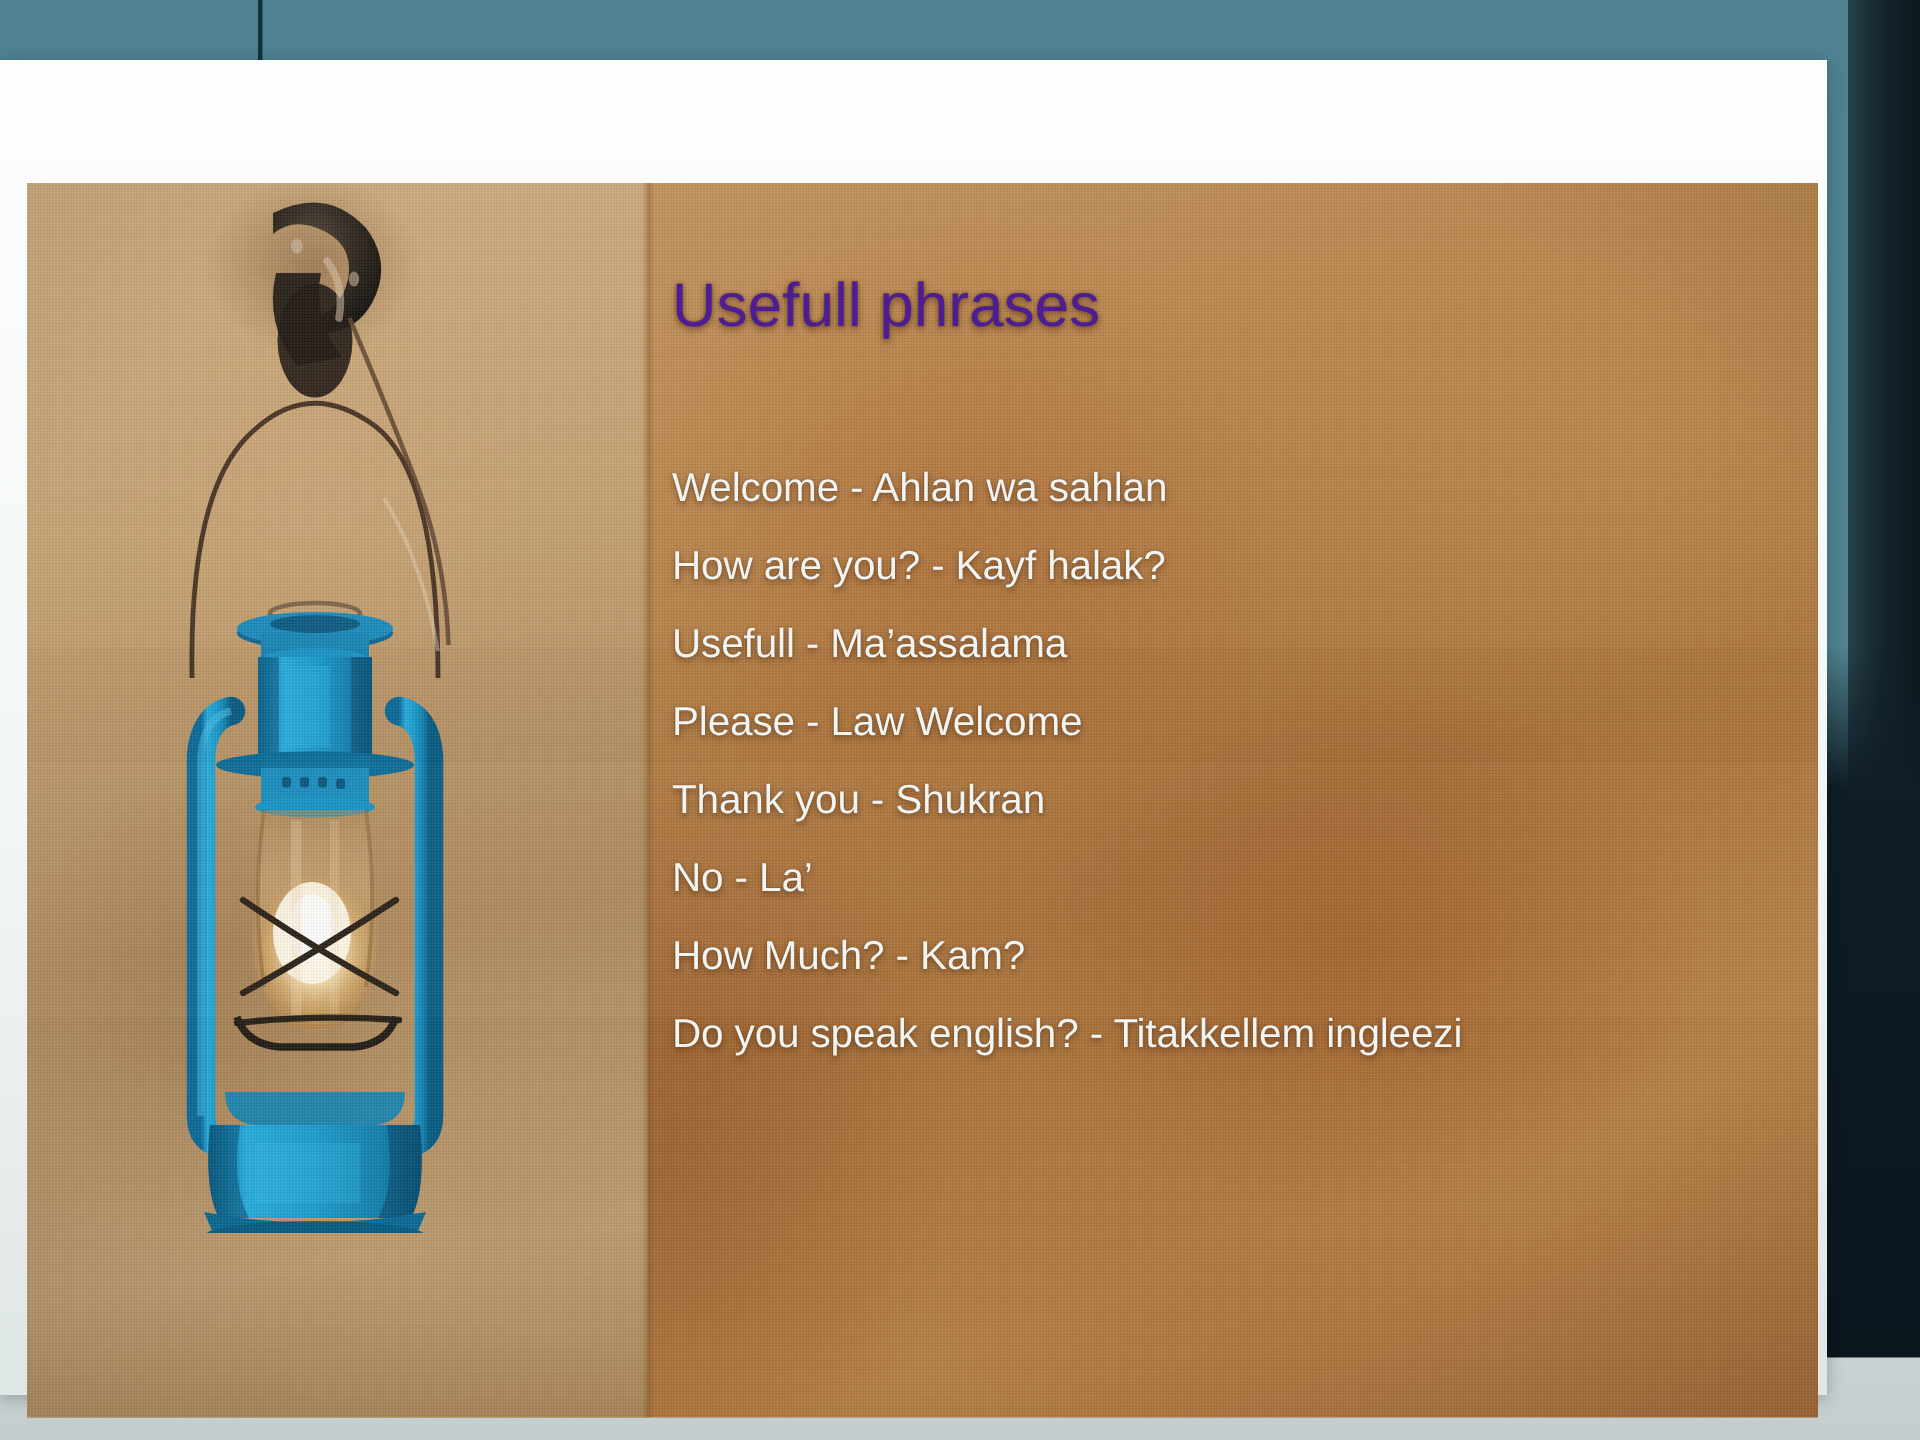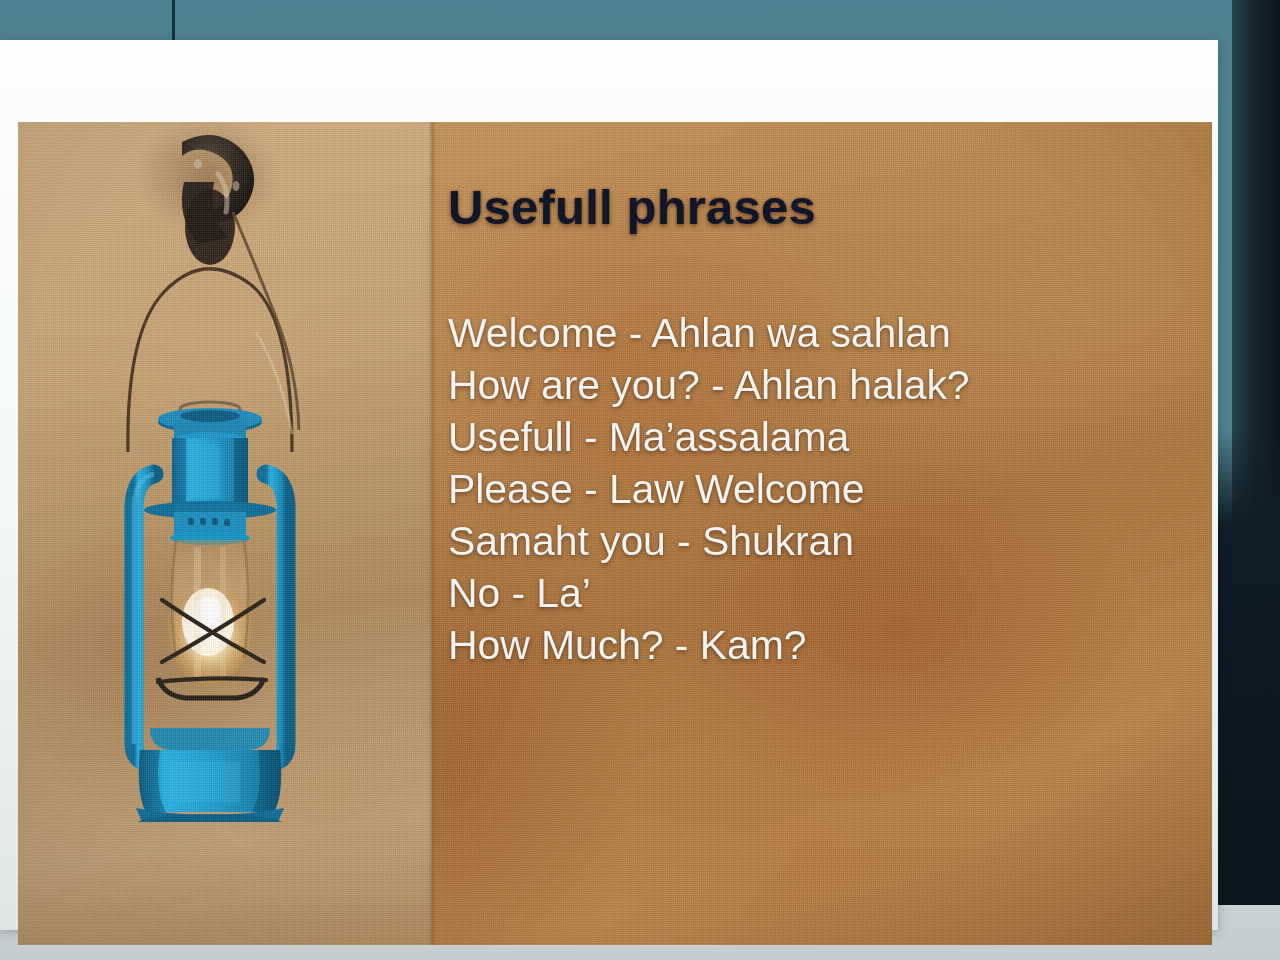--- a/index.html
+++ b/index.html
@@ -112,9 +112,9 @@
     width: 760px;
   }
   .title {
-    font-size: 49px;
-    font-weight: bold;
-    color: #0f172a;
+    font-size: 41px;
+    font-weight: normal;
+    color: #4c1d95;
     letter-spacing: 0.2px;
     text-shadow: 0 2px 5px rgba(60,28,8,0.55), 0 0 2px rgba(80,40,12,0.5);
     margin: 0 0 0 0;

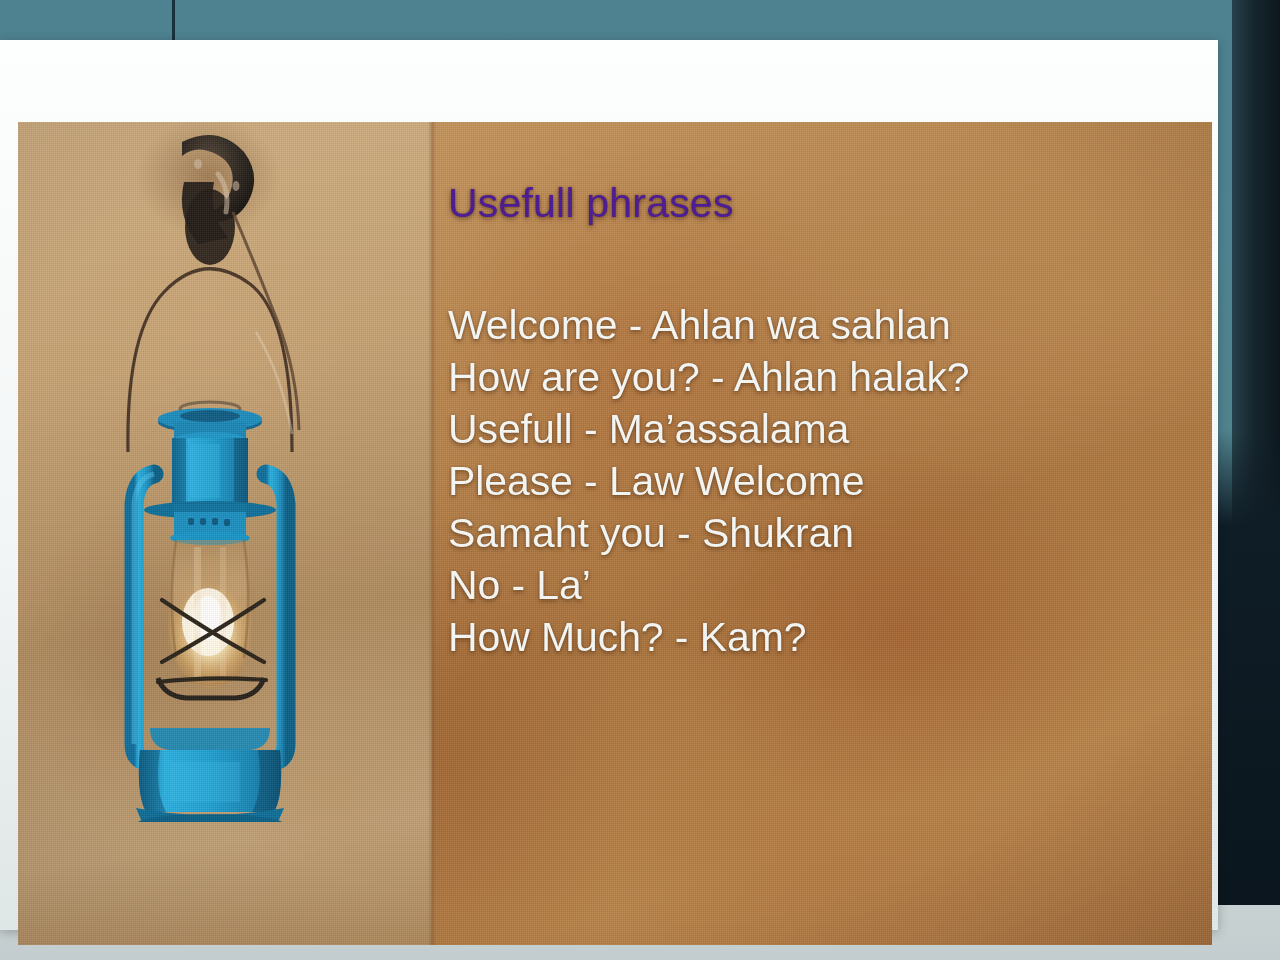--- a/index.html
+++ b/index.html
@@ -128,7 +128,7 @@
     margin-top: 74px;
   }
   .phrase-list li {
-    font-size: 41px;
+    font-size: 27px;
     color: #f2f4f1;
     line-height: 52px;
     letter-spacing: -0.1px;

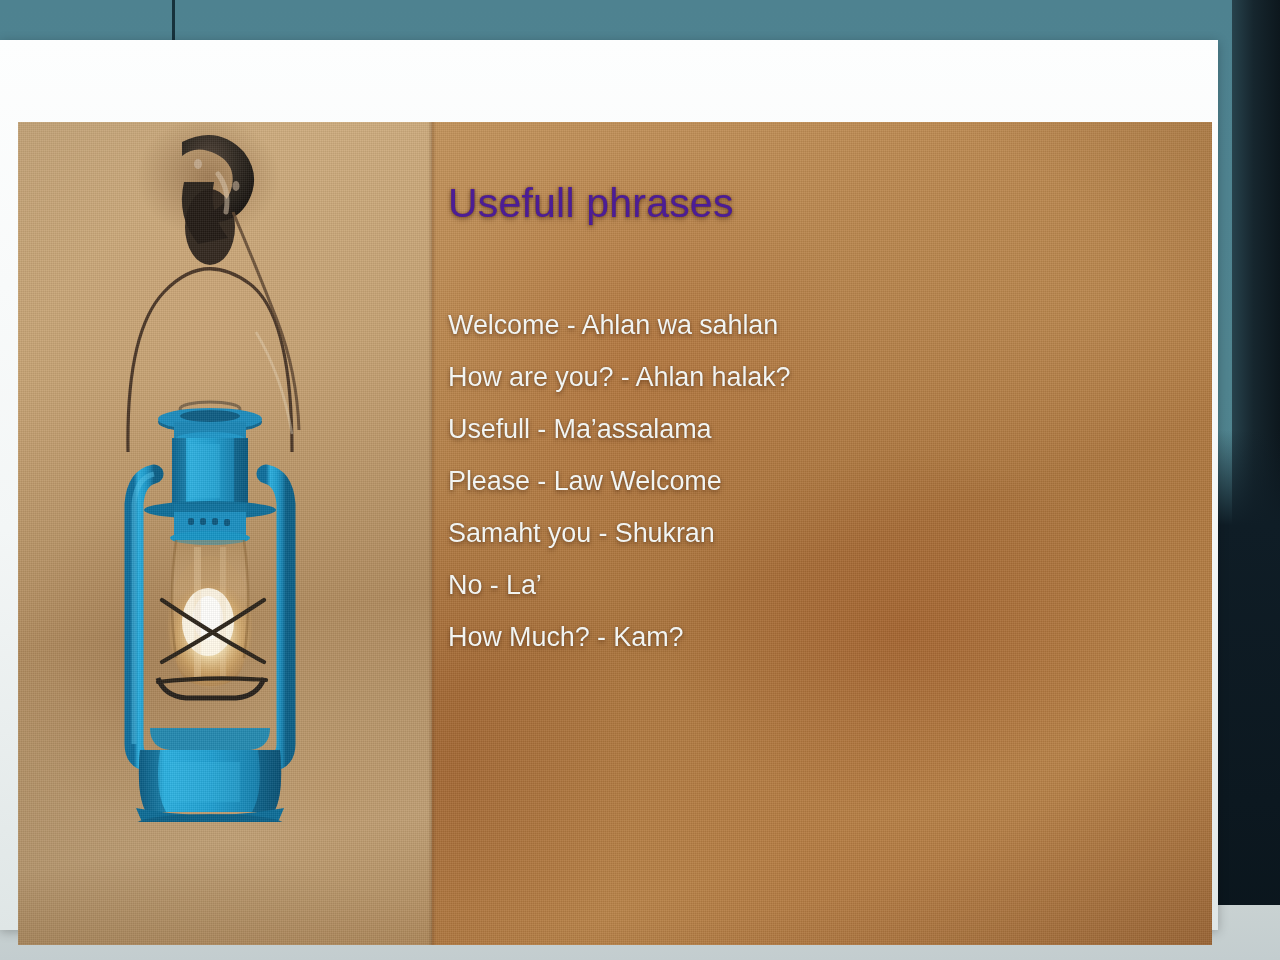--- a/index.html
+++ b/index.html
@@ -269,7 +269,7 @@
         <h1 class="title">Usefull phrases</h1>
         <ul class="phrase-list">
           <li>Welcome - Ahlan wa sahlan</li>
-          <li>How are you? - Ahlan halak?</li>
+          <li>How are you? - Kayf halak?</li>
           <li>Usefull - Ma’assalama</li>
           <li>Please - Law Welcome</li>
           <li>Samaht you - Shukran</li>

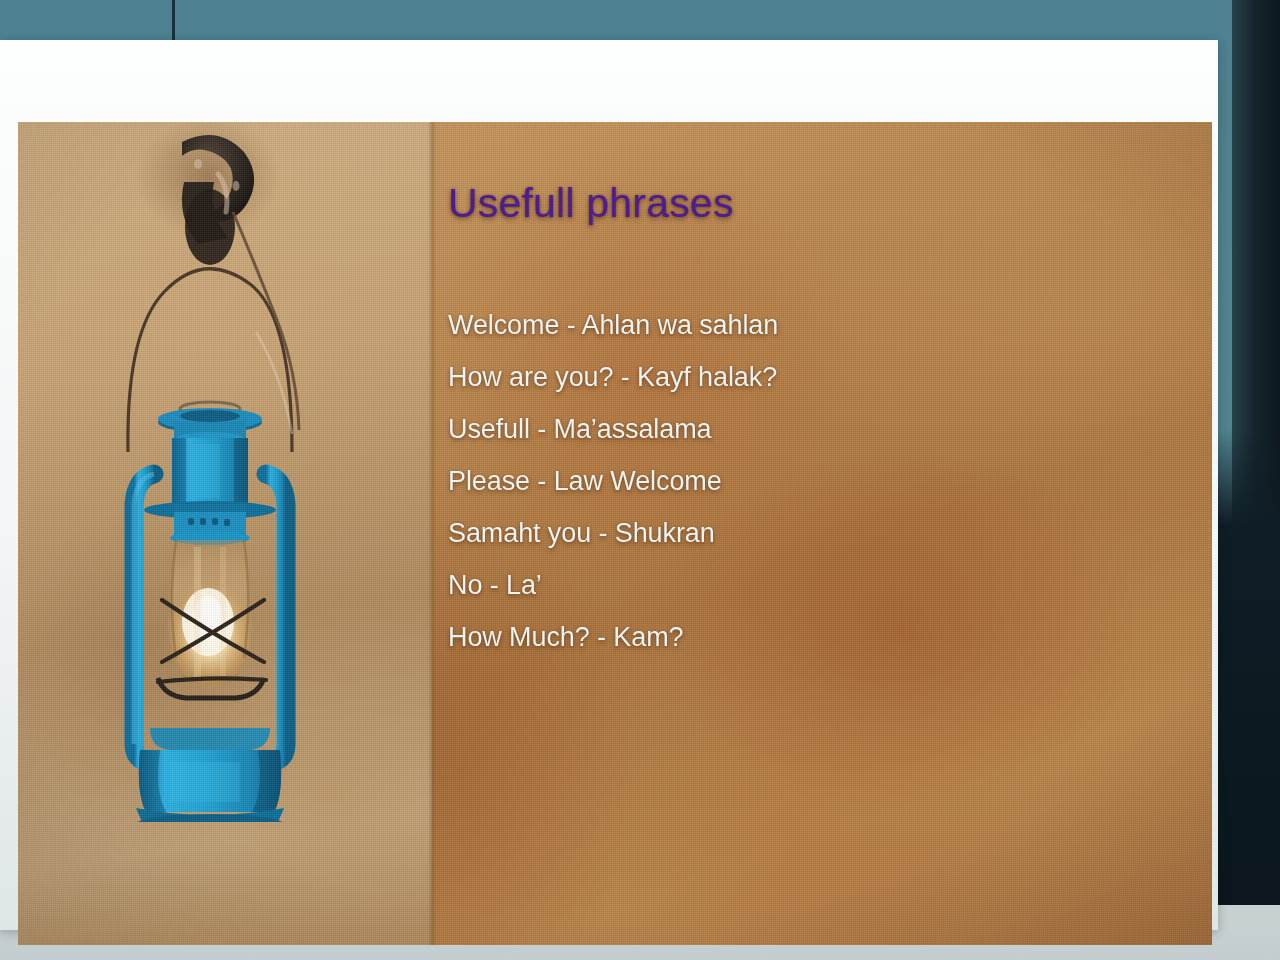--- a/index.html
+++ b/index.html
@@ -272,7 +272,7 @@
           <li>How are you? - Kayf halak?</li>
           <li>Usefull - Ma’assalama</li>
           <li>Please - Law Welcome</li>
-          <li>Samaht you - Shukran</li>
+          <li>Thank you - Shukran</li>
           <li>No - La’</li>
           <li>How Much? - Kam?</li>
         </ul>

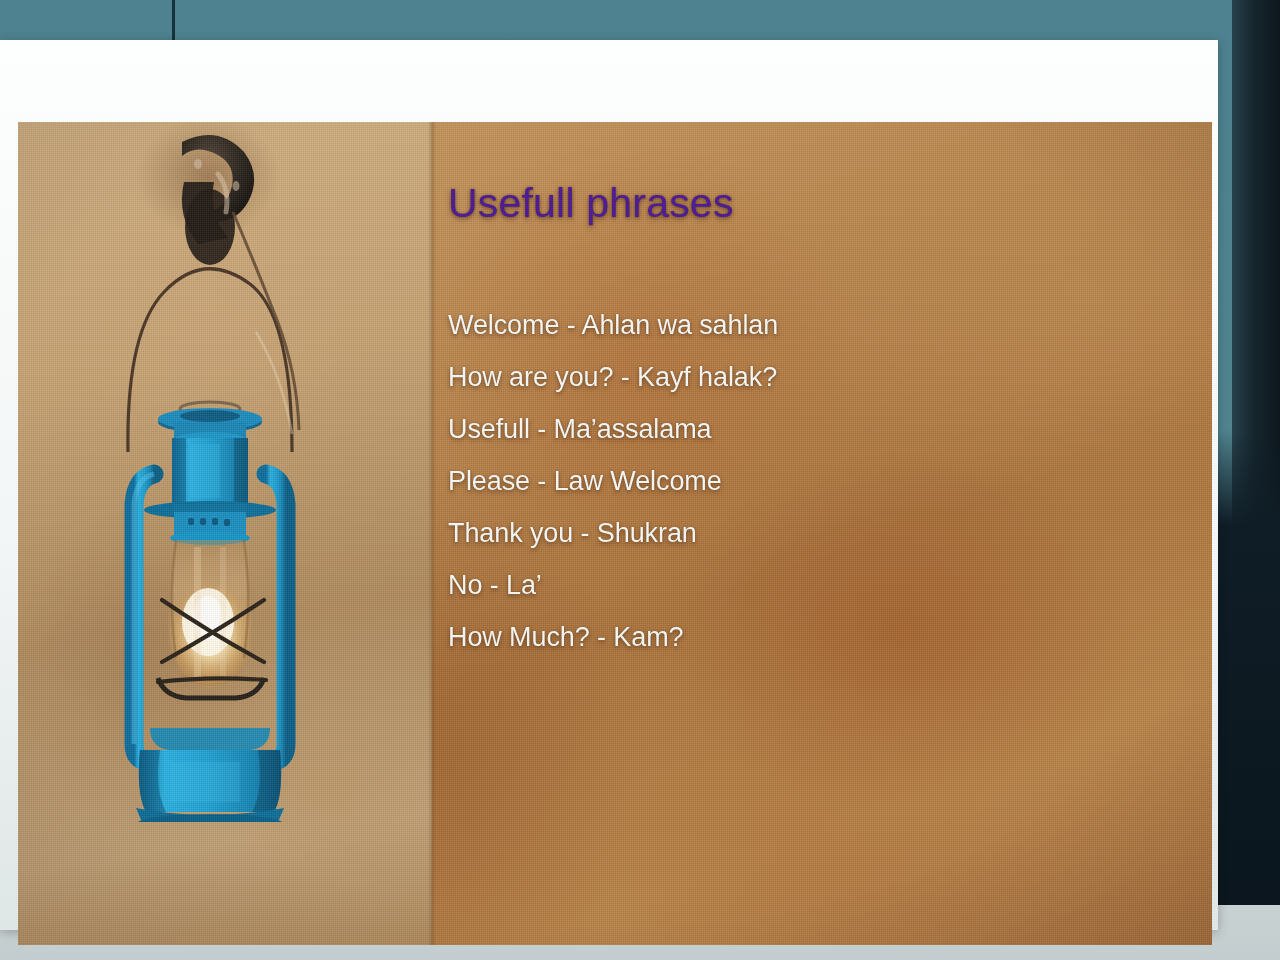--- a/index.html
+++ b/index.html
@@ -275,6 +275,7 @@
           <li>Thank you - Shukran</li>
           <li>No - La’</li>
           <li>How Much? - Kam?</li>
+          <li>Do you speak english? - Titakkellem ingleezi</li>
         </ul>
       </div>
 

